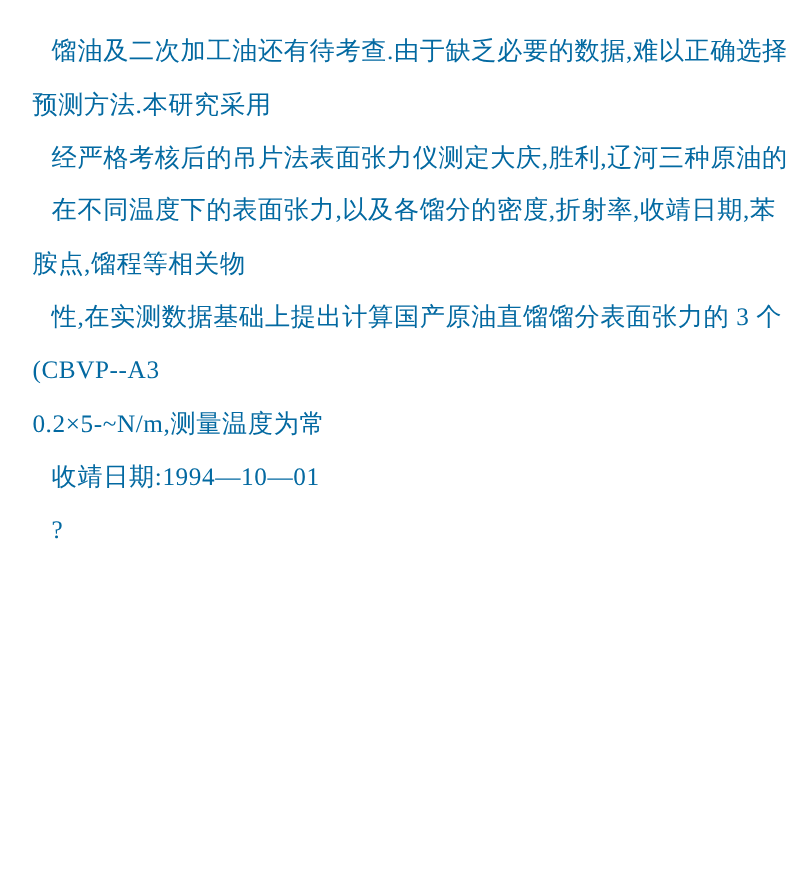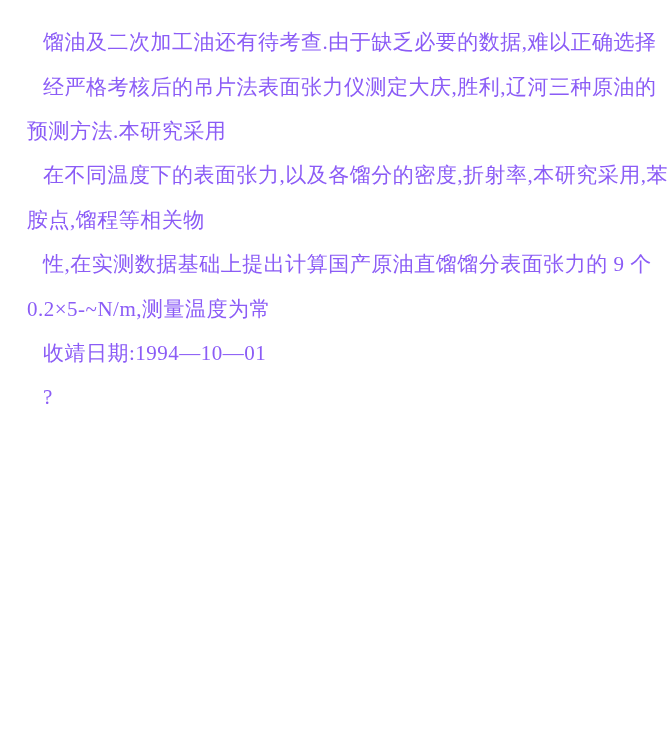--- a/index.html
+++ b/index.html
@@ -18,7 +18,7 @@
     width: 668px;
     height: 730px;
     padding: 20px 14px 0 27px;
-    color: #8b5cf6;
+    color: #0369a1;
     background: #ffffff;
   }
   .line {

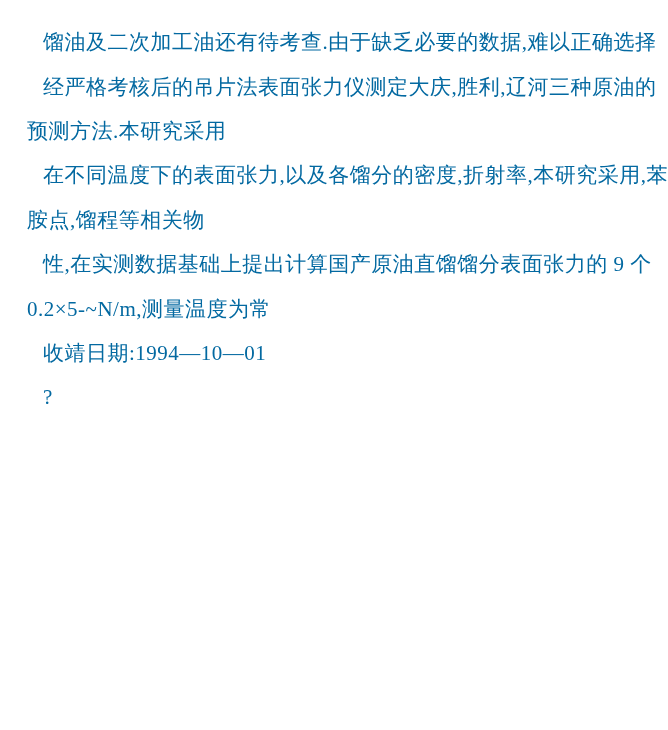--- a/index.html
+++ b/index.html
@@ -38,8 +38,8 @@
 
 <div class="doc-page">
   <div class="line indent">馏油及二次加工油还有待考查.由于缺乏必要的数据,难以正确选择</div>
+  <div class="line">预测方法.本研究采用</div>
   <div class="line indent">经严格考核后的吊片法表面张力仪测定大庆,胜利,辽河三种原油的</div>
-  <div class="line">预测方法.本研究采用</div>
   <div class="line indent">在不同温度下的表面张力,以及各馏分的密度,折射率,本研究采用,苯</div>
   <div class="line">胺点,馏程等相关物</div>
   <div class="line indent">性,在实测数据基础上提出计算国产原油直馏馏分表面张力的 9 个</div>

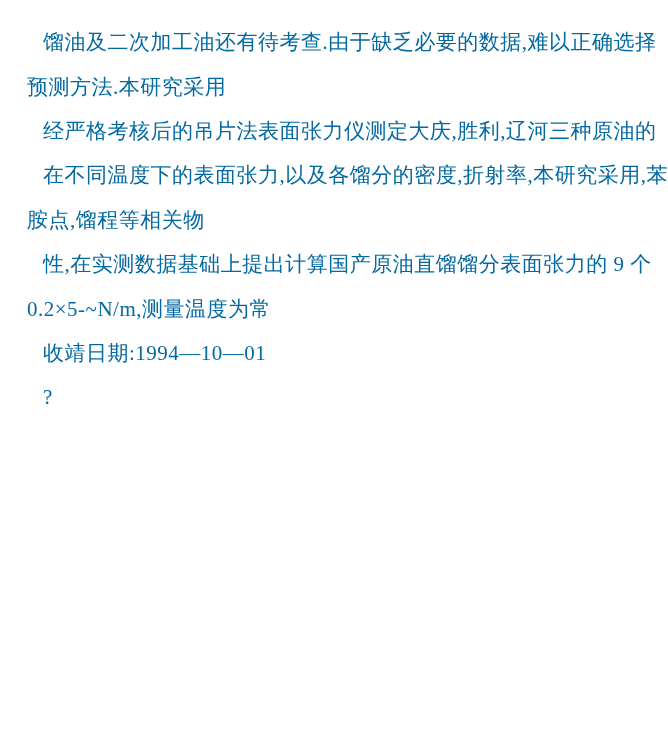--- a/index.html
+++ b/index.html
@@ -40,7 +40,7 @@
   <div class="line indent">馏油及二次加工油还有待考查.由于缺乏必要的数据,难以正确选择</div>
   <div class="line">预测方法.本研究采用</div>
   <div class="line indent">经严格考核后的吊片法表面张力仪测定大庆,胜利,辽河三种原油的</div>
-  <div class="line indent">在不同温度下的表面张力,以及各馏分的密度,折射率,本研究采用,苯</div>
+  <div class="line indent">在不同温度下的表面张力,以及各馏分的密度,折射率,收靖日期,苯</div>
   <div class="line">胺点,馏程等相关物</div>
   <div class="line indent">性,在实测数据基础上提出计算国产原油直馏馏分表面张力的 9 个</div>
   <div class="line">0.2×5-~N/m,测量温度为常</div>

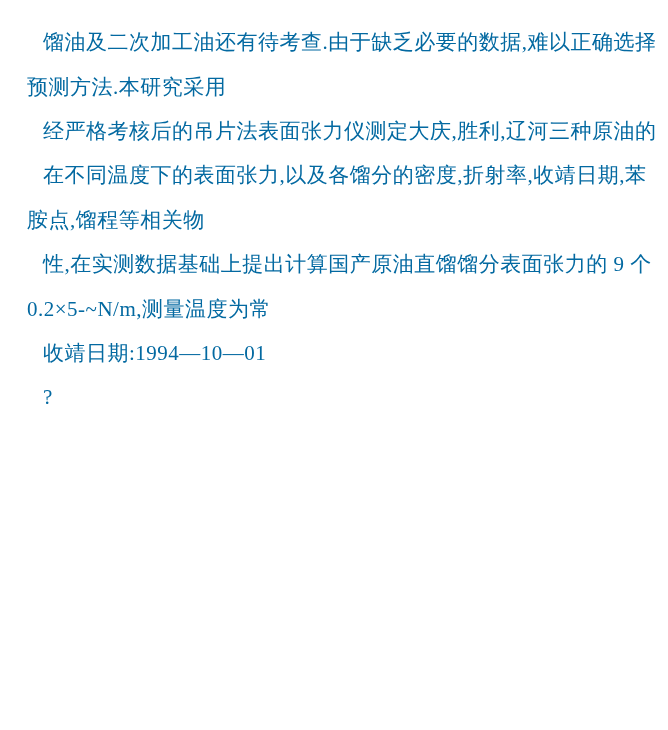--- a/index.html
+++ b/index.html
@@ -42,7 +42,7 @@
   <div class="line indent">经严格考核后的吊片法表面张力仪测定大庆,胜利,辽河三种原油的</div>
   <div class="line indent">在不同温度下的表面张力,以及各馏分的密度,折射率,收靖日期,苯</div>
   <div class="line">胺点,馏程等相关物</div>
-  <div class="line indent">性,在实测数据基础上提出计算国产原油直馏馏分表面张力的 9 个</div>
+  <div class="line indent">性,在实测数据基础上提出计算国产原油直馏馏分表面张力的 3 个</div>
   <div class="line">0.2×5-~N/m,测量温度为常</div>
   <div class="line indent">收靖日期:1994—10—01</div>
   <div class="line indent">?</div>

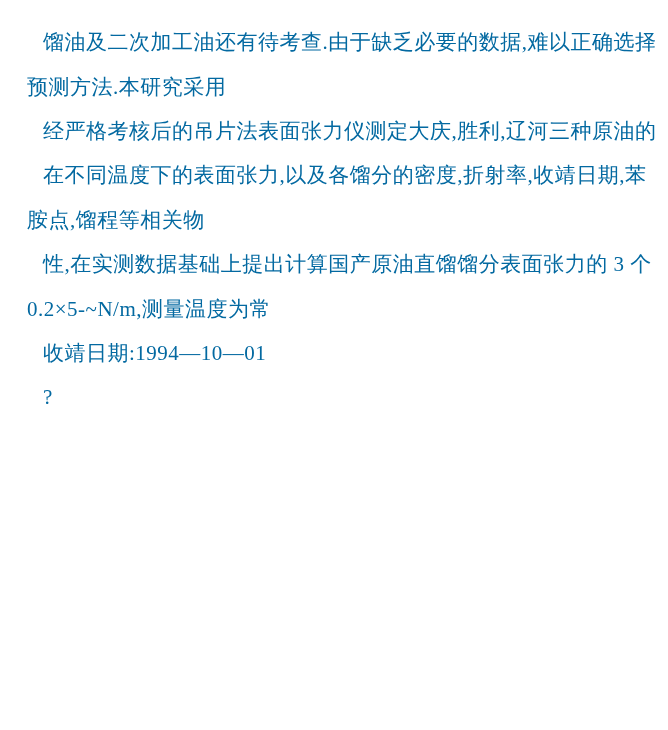--- a/index.html
+++ b/index.html
@@ -43,6 +43,7 @@
   <div class="line indent">在不同温度下的表面张力,以及各馏分的密度,折射率,收靖日期,苯</div>
   <div class="line">胺点,馏程等相关物</div>
   <div class="line indent">性,在实测数据基础上提出计算国产原油直馏馏分表面张力的 3 个</div>
+  <div class="line">(CBVP--A3</div>
   <div class="line">0.2×5-~N/m,测量温度为常</div>
   <div class="line indent">收靖日期:1994—10—01</div>
   <div class="line indent">?</div>

